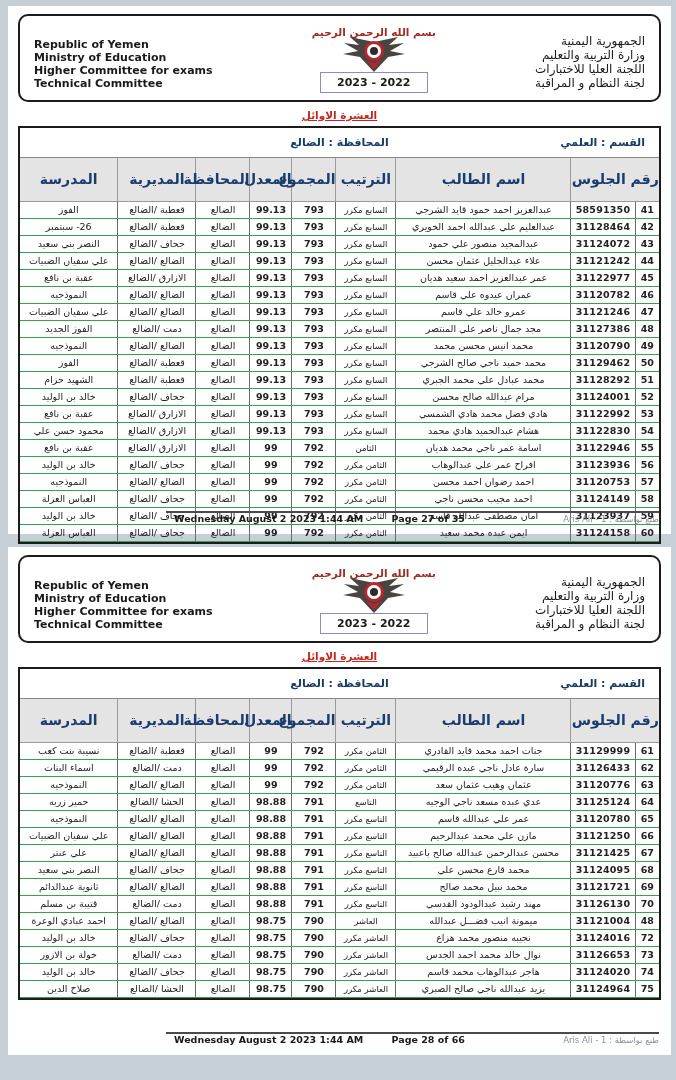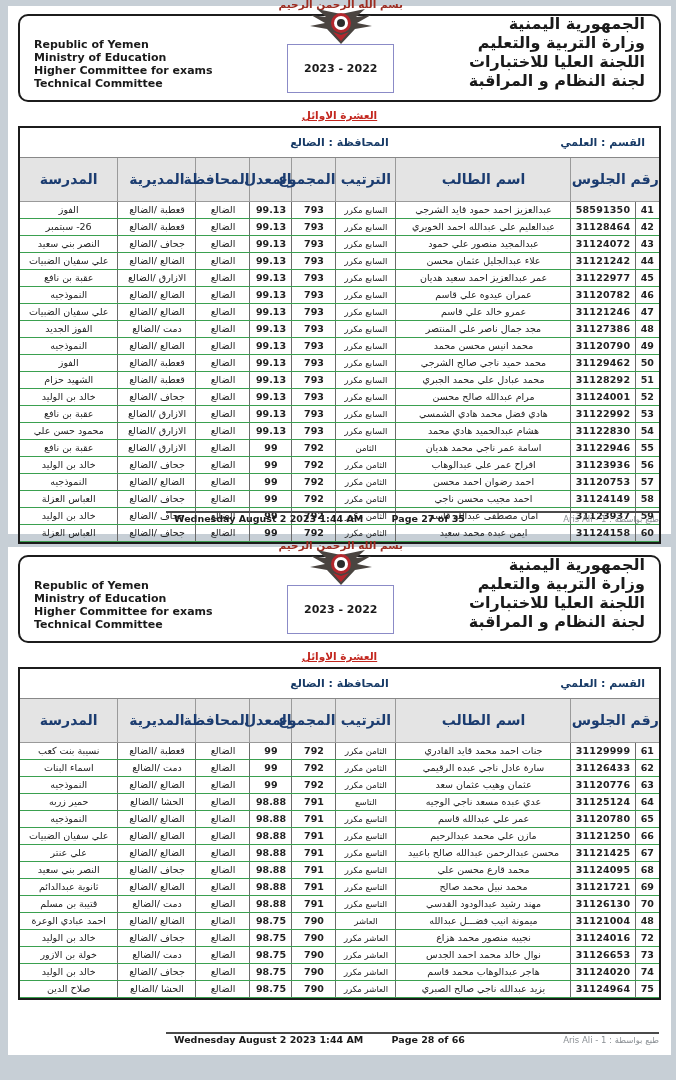--- a/index.html
+++ b/index.html
@@ -42,7 +42,7 @@
   }
   .lh-ar {
     display:flex; flex-direction:column; justify-content:space-between;
-    direction:rtl; text-align:right; font-weight:bold; font-size:16px;
+    direction:rtl; text-align:right; font-weight:normal; font-size:12px;
     padding:4px 0 3px 0;
   }
 

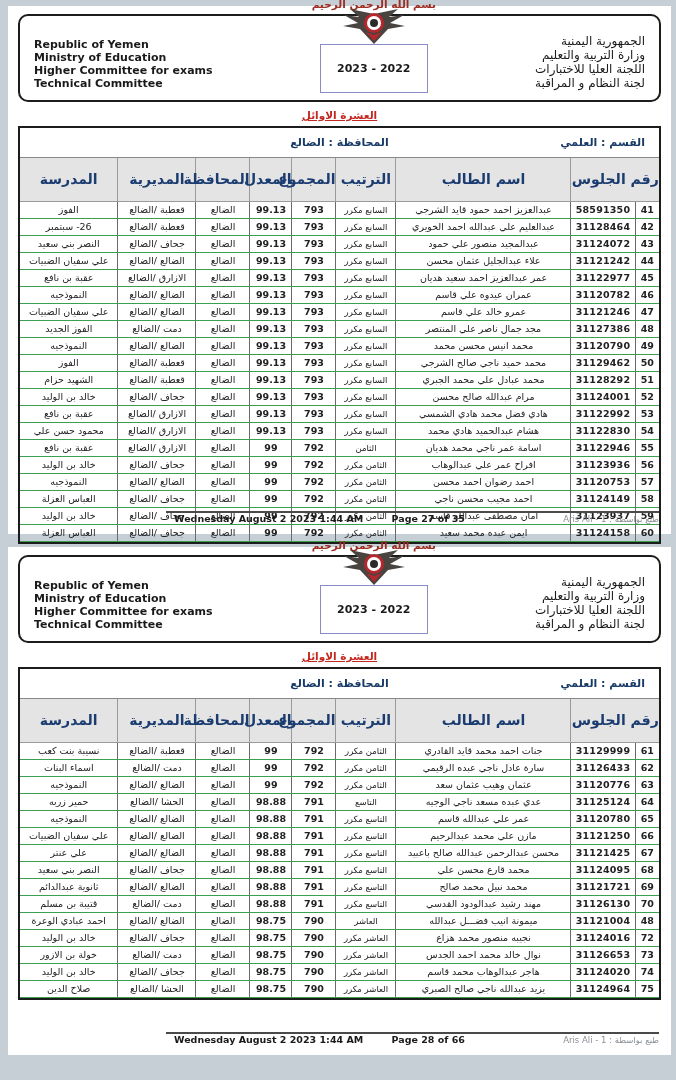--- a/index.html
+++ b/index.html
@@ -38,7 +38,7 @@
   .emblem { width:64px; height:38px; margin:-2px 0; }
   .year-box {
     border:1px solid #8b8bc7; background:#fff;
-    font-weight:bold; font-size:11px; padding:16px 16px; line-height:15px;
+    font-weight:bold; font-size:11px; padding:2px 16px; line-height:15px;
   }
   .lh-ar {
     display:flex; flex-direction:column; justify-content:space-between;

